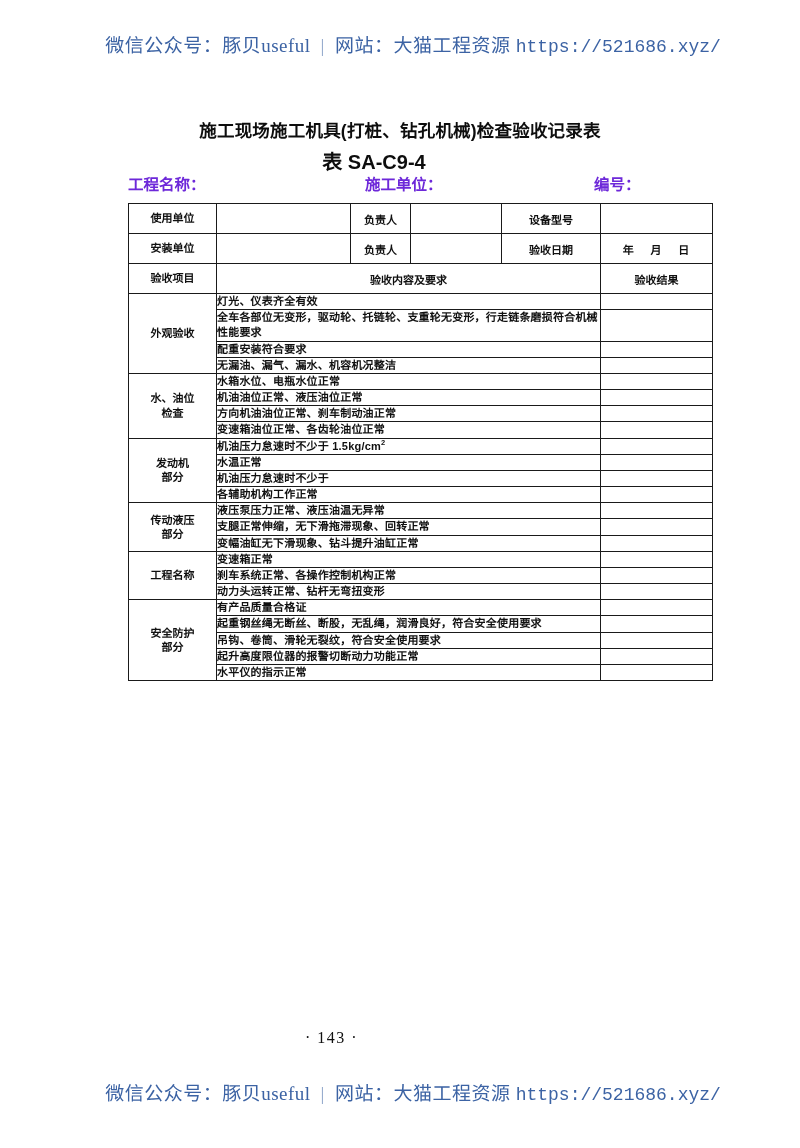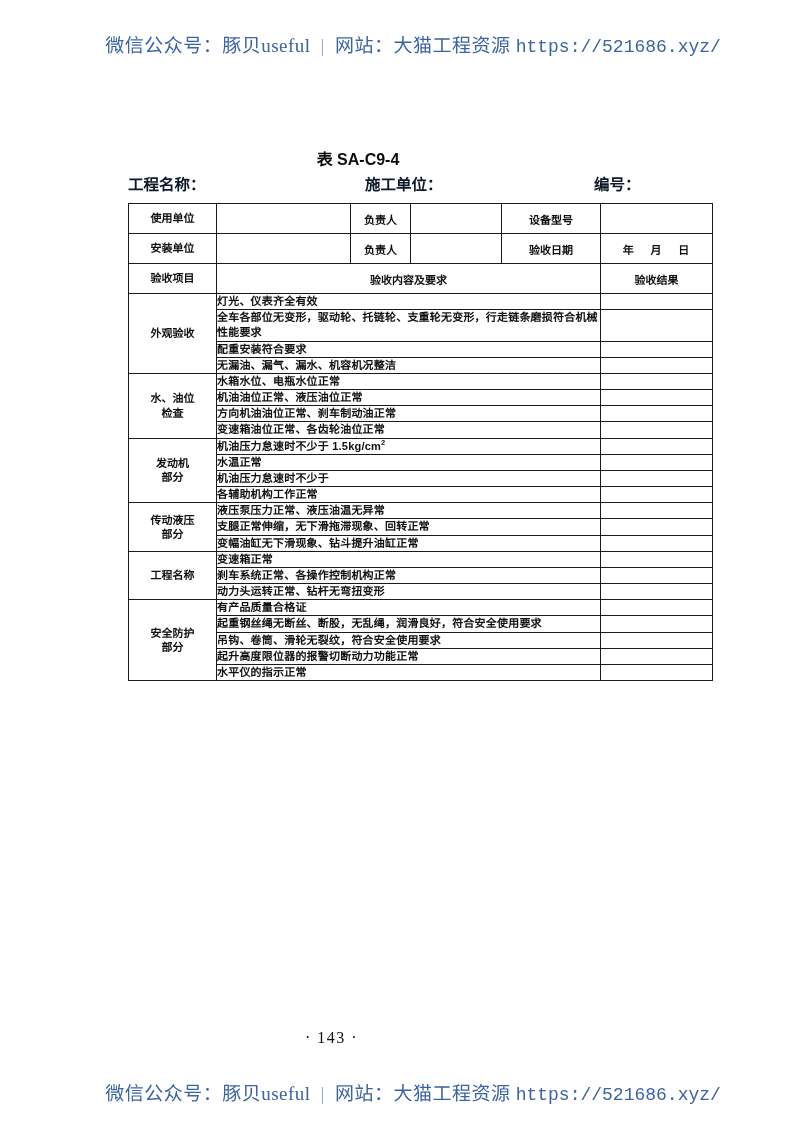--- a/index.html
+++ b/index.html
@@ -183,6 +183,7 @@
 
 <div class="doc">
 
+  <div class="doc-title">施工现场施工机具(打桩、钻孔机械)检查验收记录表</div>
   <div class="doc-subtitle">表 SA-C9-4</div>
 
   <div class="meta-row">

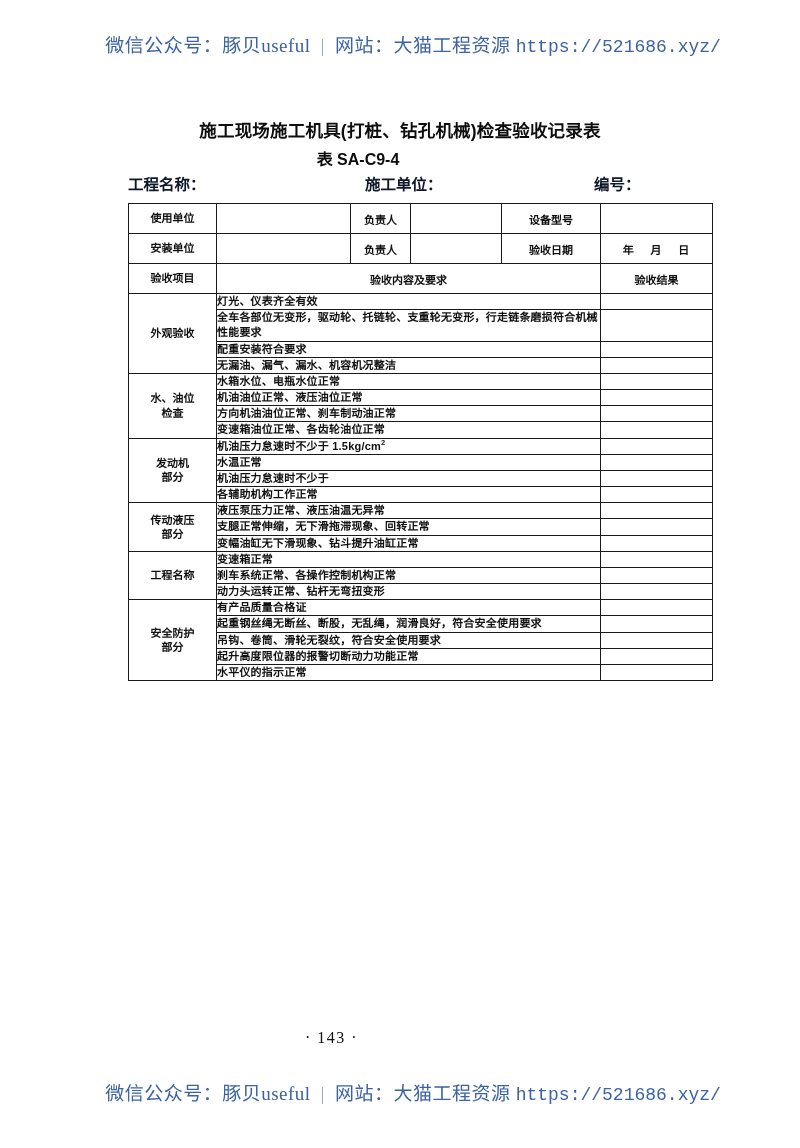--- a/index.html
+++ b/index.html
@@ -71,13 +71,13 @@
   }
   .doc-subtitle {
     position: absolute;
-    left: 0;
+    left: 16px;
     top: 146px;
     width: 716px;
     text-align: center;
     font-family: "Liberation Sans", "DejaVu Sans", sans-serif;
     font-weight: bold;
-    font-size: 16px;
+    font-size: 20px;
     color: #0d0d0d;
   }
 

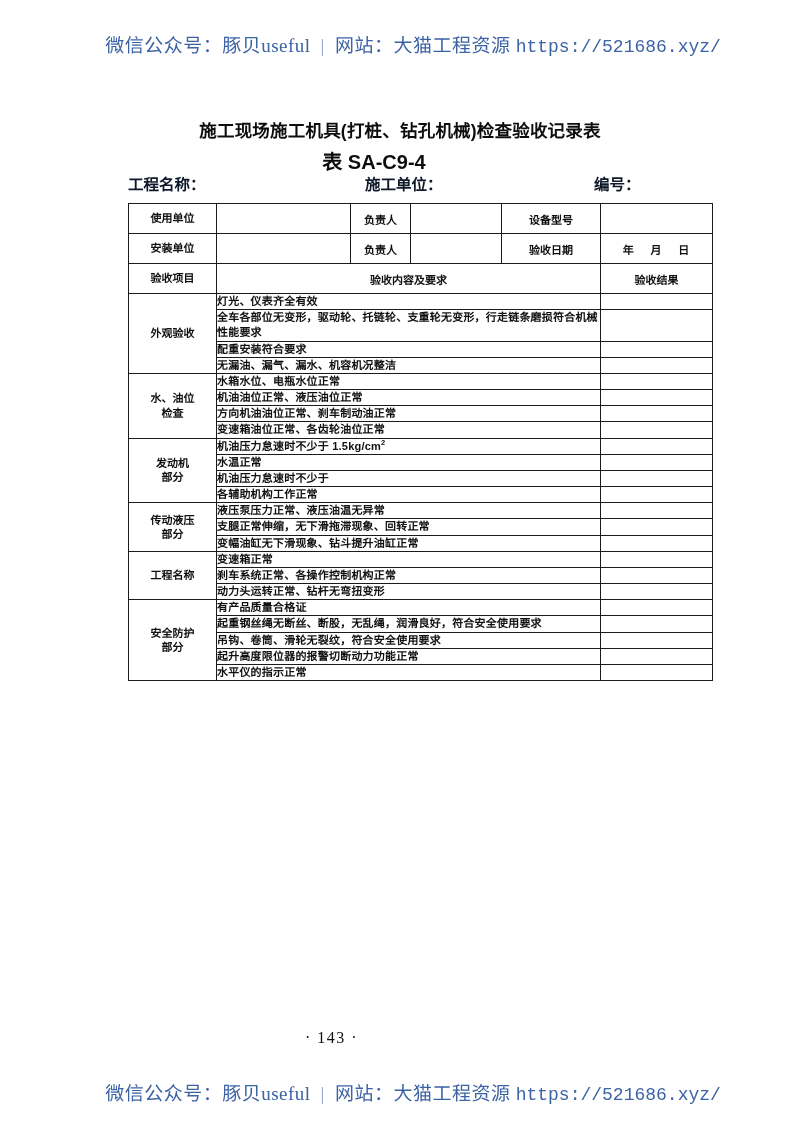--- a/index.html
+++ b/index.html
@@ -90,7 +90,7 @@
     font-family: "Liberation Sans", "DejaVu Sans", sans-serif;
     font-weight: bold;
     font-size: 15.5px;
-    color: #0f172a;
+    color: #6d28d9;
   }
   .meta-field { position: absolute; top: 0; white-space: nowrap; }
   .meta-project { left: 0px; }

